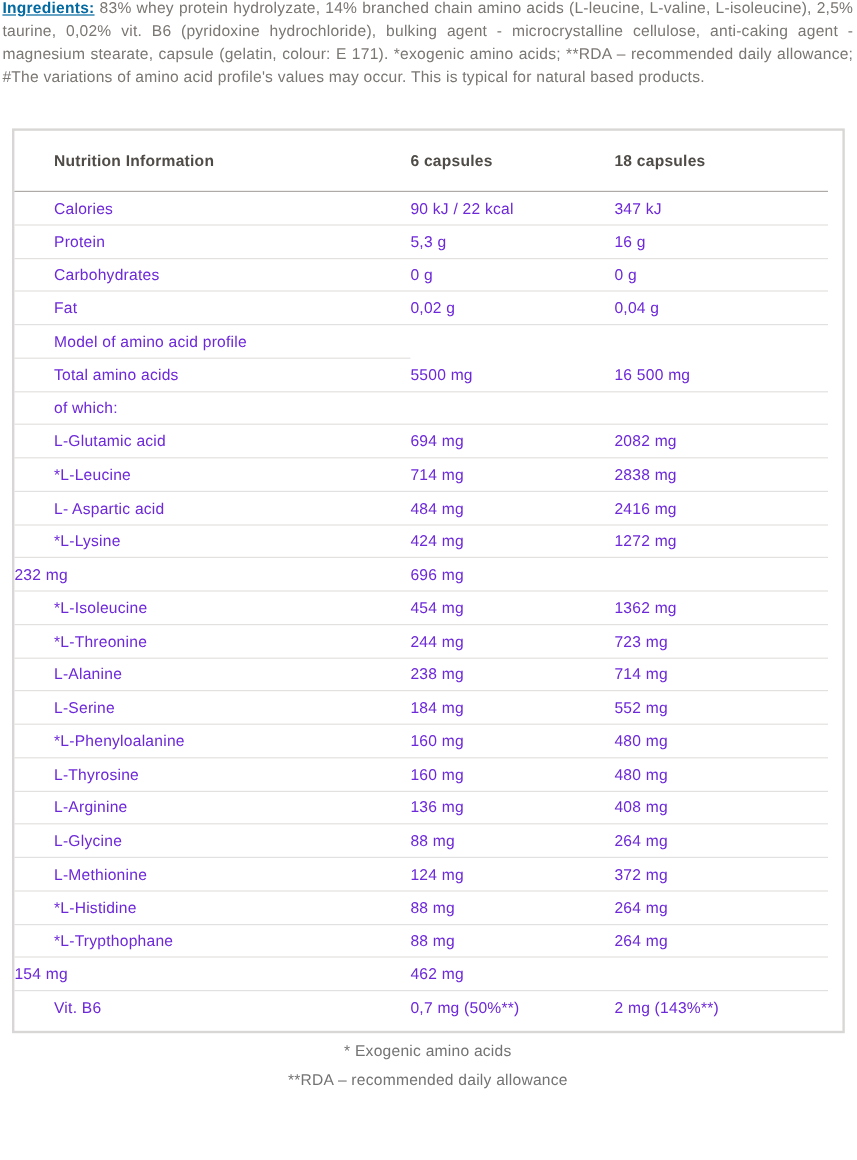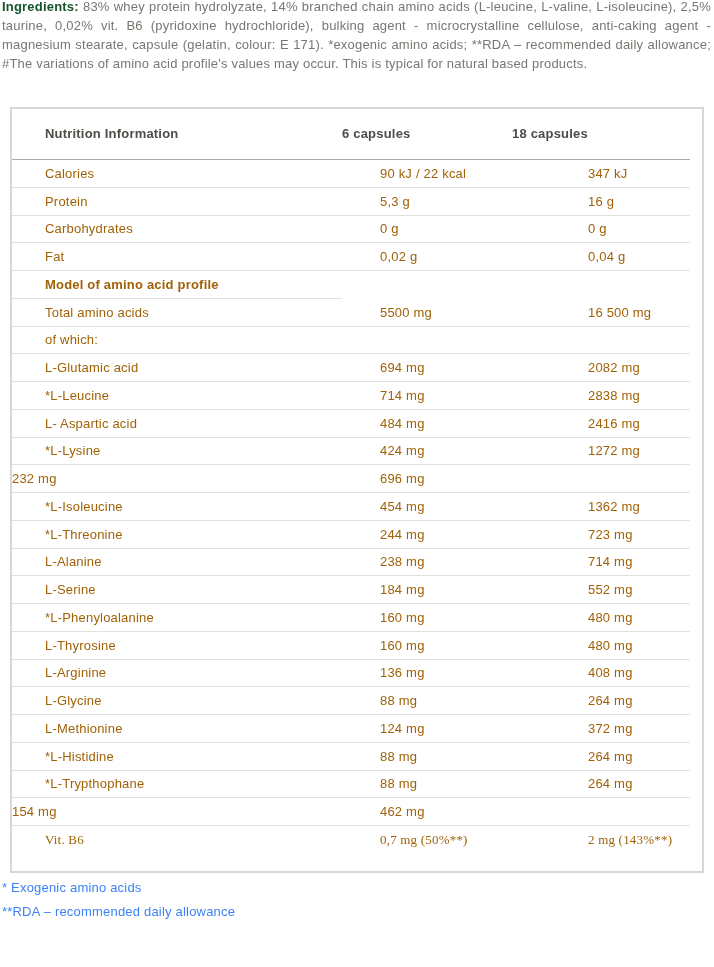--- a/index.html
+++ b/index.html
@@ -18,7 +18,7 @@
     color: #7a7672;
     letter-spacing: 0.2px;
   }
-  .ingredients b { color: #14532d; }
+  .ingredients b { color: #0369a1; text-decoration: underline; }
   .nutrition-table {
     margin: 34px 10px 0 10px;
     width: 694px;

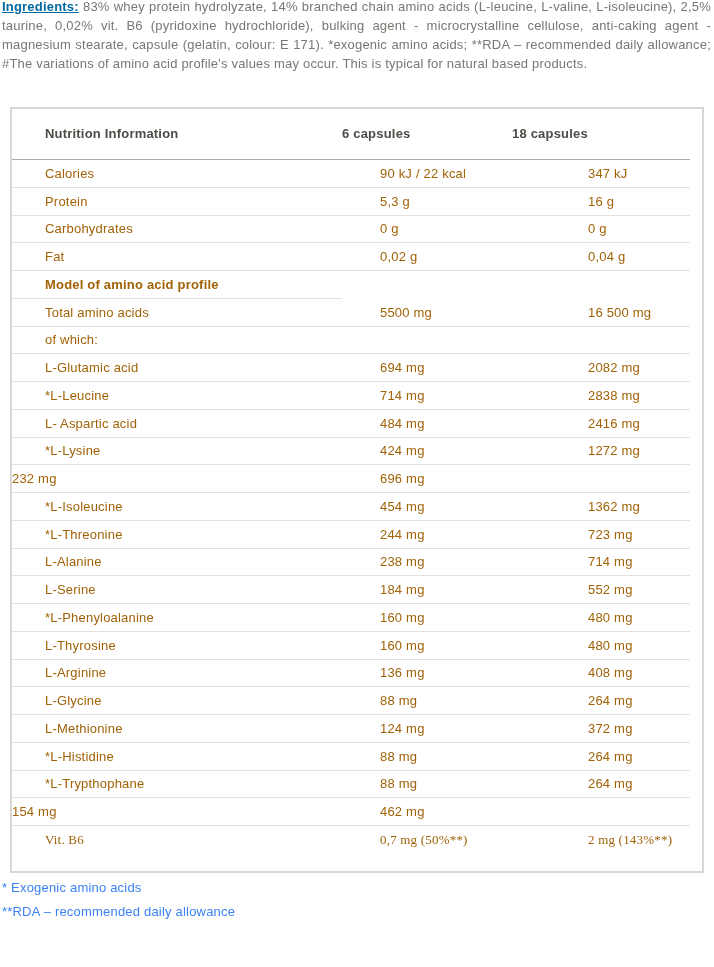--- a/index.html
+++ b/index.html
@@ -24,7 +24,7 @@
     width: 694px;
     border: 2px solid #d9d7d5;
     background: #ffffff;
-    padding-bottom: 17px;
+    padding-bottom: 5px;
   }
   .thead {
     display: grid;

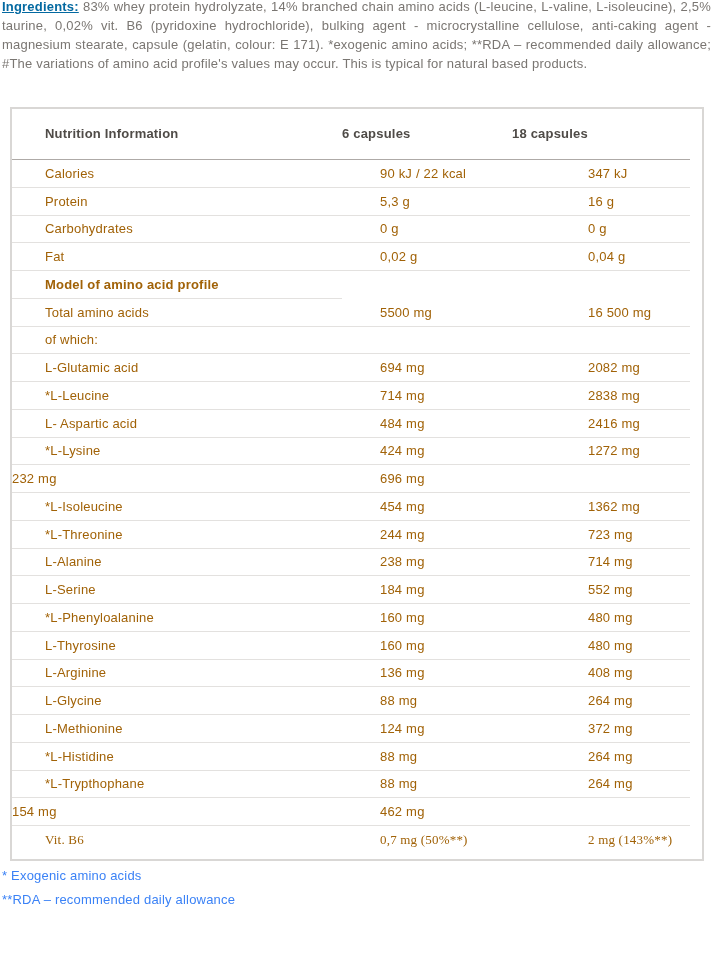--- a/index.html
+++ b/index.html
@@ -47,9 +47,8 @@
     margin-right: 12px;
     border-bottom: 1px solid #e3e1df;
     font-size: 13px;
-    color: #a16207;
-    letter-spacing: 0.2px;
-    gap: 38px;
+    color: #6d28d9;
+    letter-spacing: 0.2px;
   }
   .trow .c1 { padding-left: 33px; }
   .trow.partial { border-bottom: none; position: relative; font-weight: bold; }

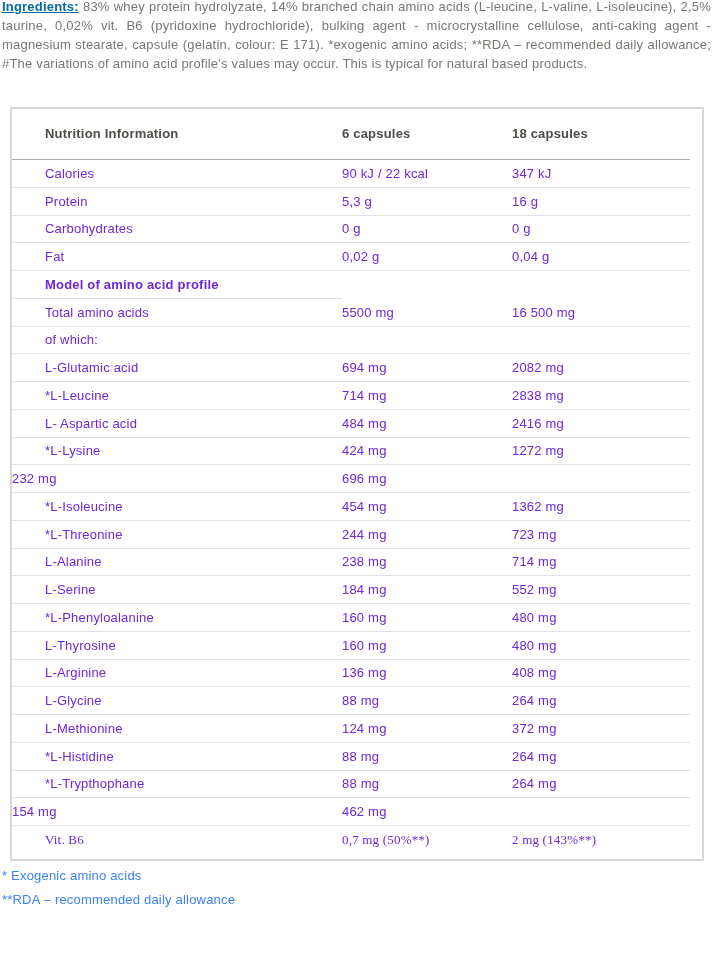--- a/index.html
+++ b/index.html
@@ -51,7 +51,7 @@
     letter-spacing: 0.2px;
   }
   .trow .c1 { padding-left: 33px; }
-  .trow.partial { border-bottom: none; position: relative; font-weight: bold; }
+  .trow.partial { border-bottom: none; position: relative; }
   .trow.partial::after {
     content: "";
     position: absolute;

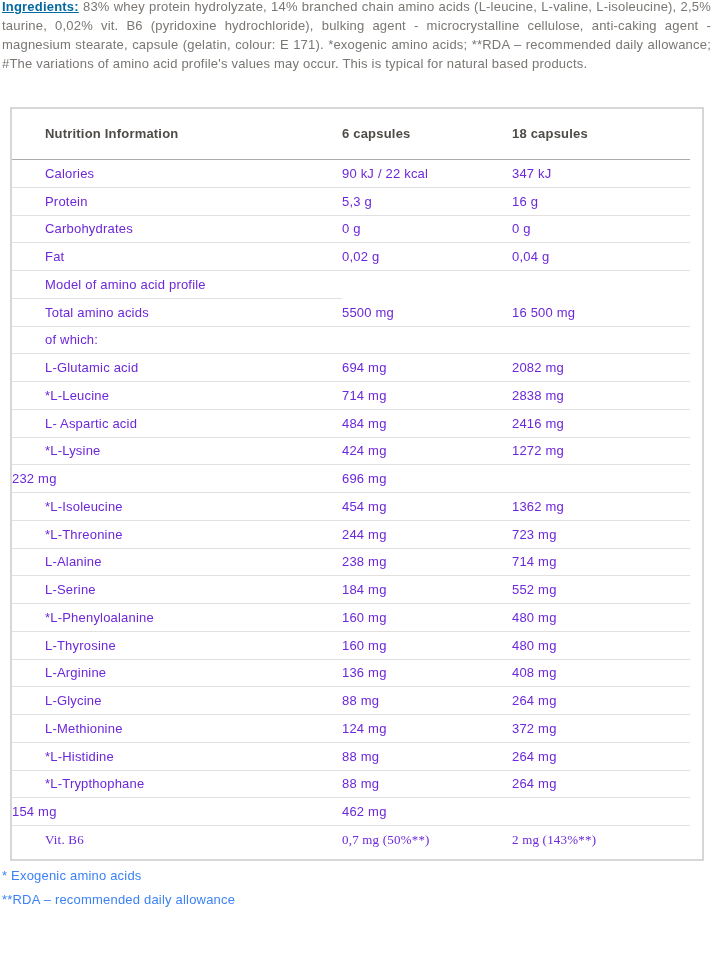--- a/index.html
+++ b/index.html
@@ -59,7 +59,7 @@
     width: 330px; height: 1px;
     background: #e3e1df;
   }
-  .trow.last { border-bottom: none; font-family: Liberation Serif, serif; }
+  .trow.last { border-bottom: none; }
   .footnote {
     margin: 7px 3px 0 2px;
     font-size: 13px;

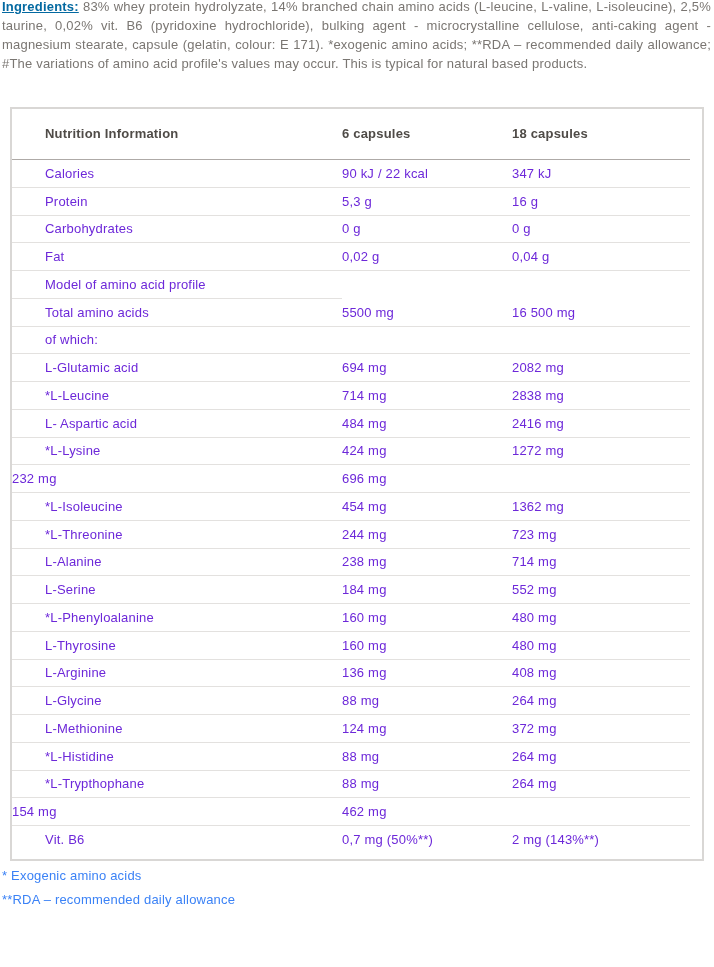--- a/index.html
+++ b/index.html
@@ -64,8 +64,9 @@
     margin: 7px 3px 0 2px;
     font-size: 13px;
     line-height: 16px;
-    color: #3b82f6;
-    letter-spacing: 0.2px;
+    color: #737373;
+    letter-spacing: 0.2px;
+    text-align: center;
   }
   .footnote + .footnote { margin-top: 8px; }
 </style>

